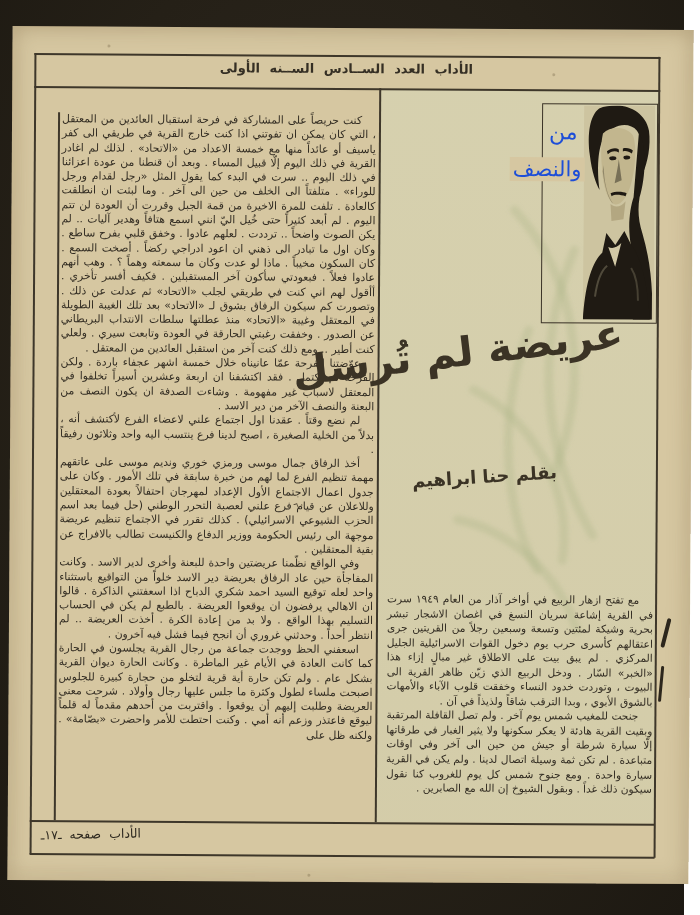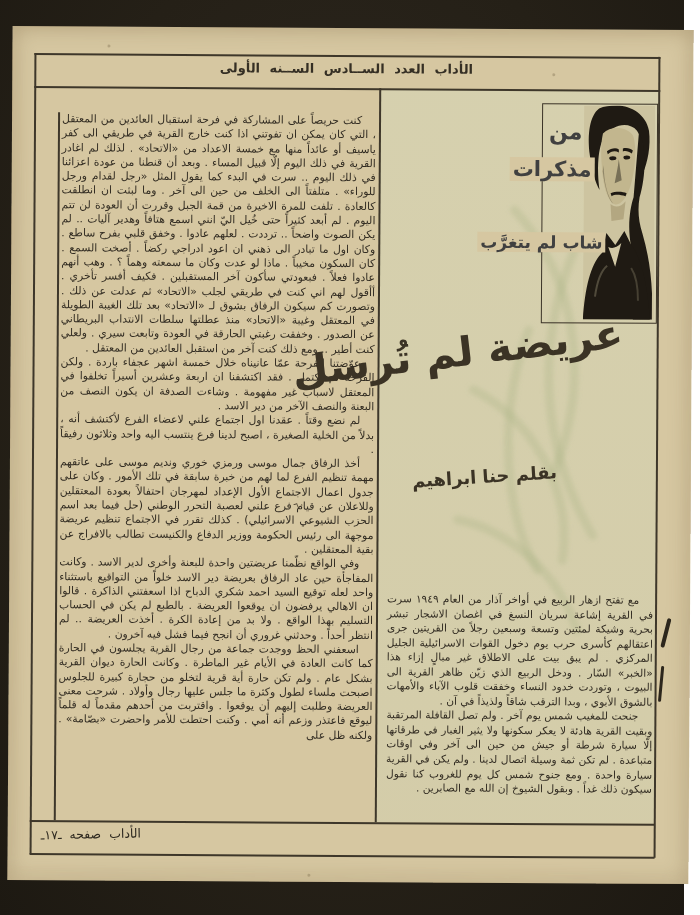--- a/index.html
+++ b/index.html
@@ -24,7 +24,7 @@
   .pframe{position:absolute;left:530px;top:74px;width:114px;height:218px;
         border:1.5px solid #3a3226;}
   .portrait{position:absolute;left:572px;top:76px;width:71px;height:214px;}
-  .kick{position:absolute;font-weight:bold;color:#404040;background:#d6c7a1;
+  .kick{position:absolute;font-weight:normal;color:#1d4ed8;background:#d6c7a1;
         padding:0 3px;white-space:nowrap;}
   .k1{left:534px;top:90px;font-size:22px;background:transparent;}
   .k2{left:498px;top:128px;font-size:21px;}

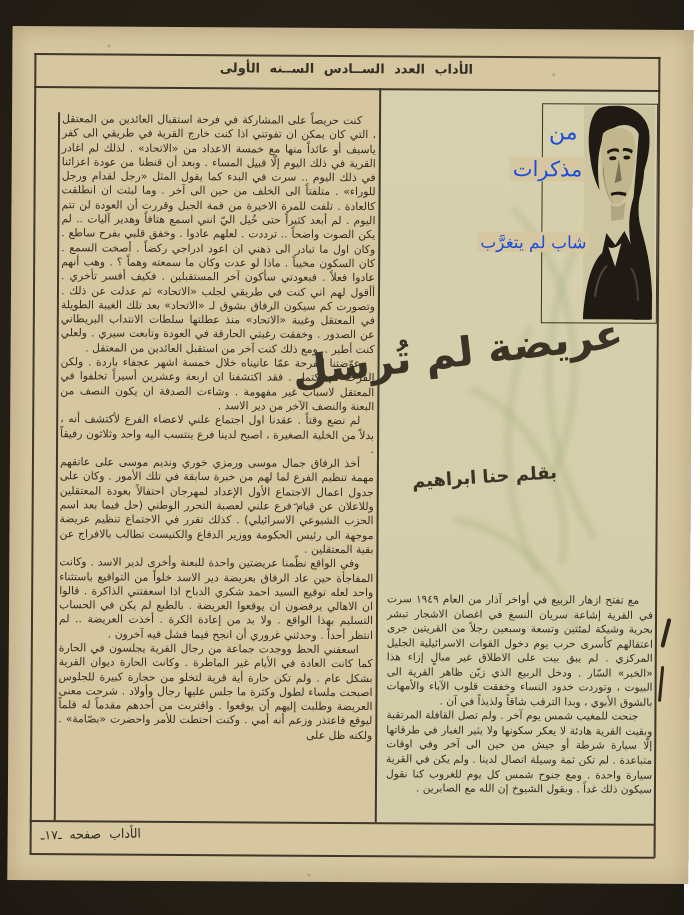--- a/index.html
+++ b/index.html
@@ -101,7 +101,7 @@
       <path d="M55,196 C55,181 52,169 48,163" fill="none" stroke="rgba(210,200,166,0.22)" stroke-width="2"></path>
     </svg>
     <span class="kick k1">من</span>
-    <span class="kick k2">مذكرات</span>
+    <span class="kick k2">والنصف</span>
     <span class="kick k3">شاب لم يتغرَّب</span>
 
     <div class="cal-title">عريضة لم تُرسل</div>

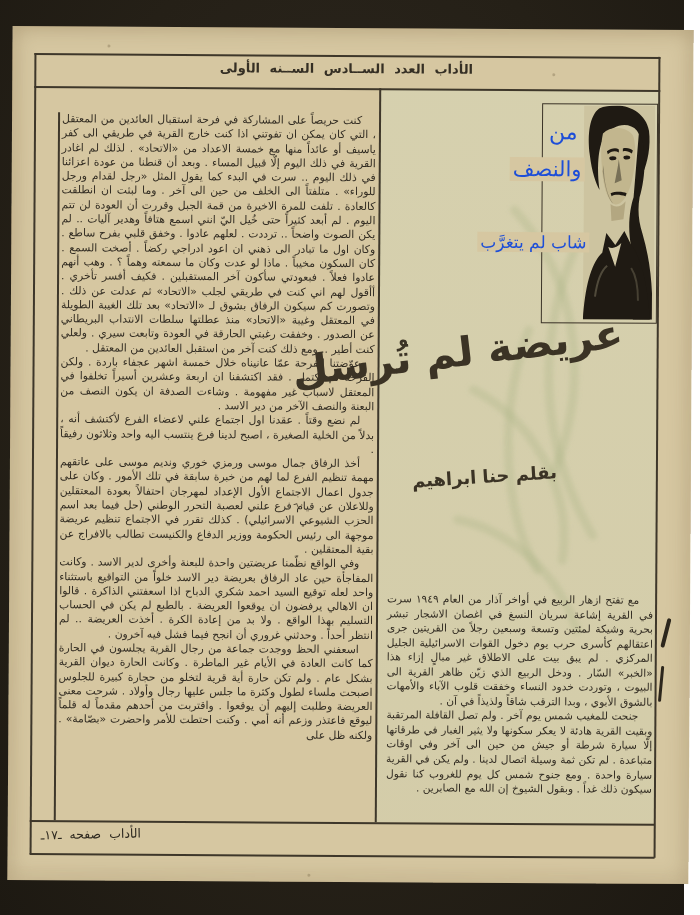--- a/index.html
+++ b/index.html
@@ -102,7 +102,6 @@
     </svg>
     <span class="kick k1">من</span>
     <span class="kick k2">والنصف</span>
-    <span class="kick k3">شاب لم يتغرَّب</span>
 
     <div class="cal-title">عريضة لم تُرسل</div>
     <div class="cal-byline">بقلم حنا ابراهيم</div>

